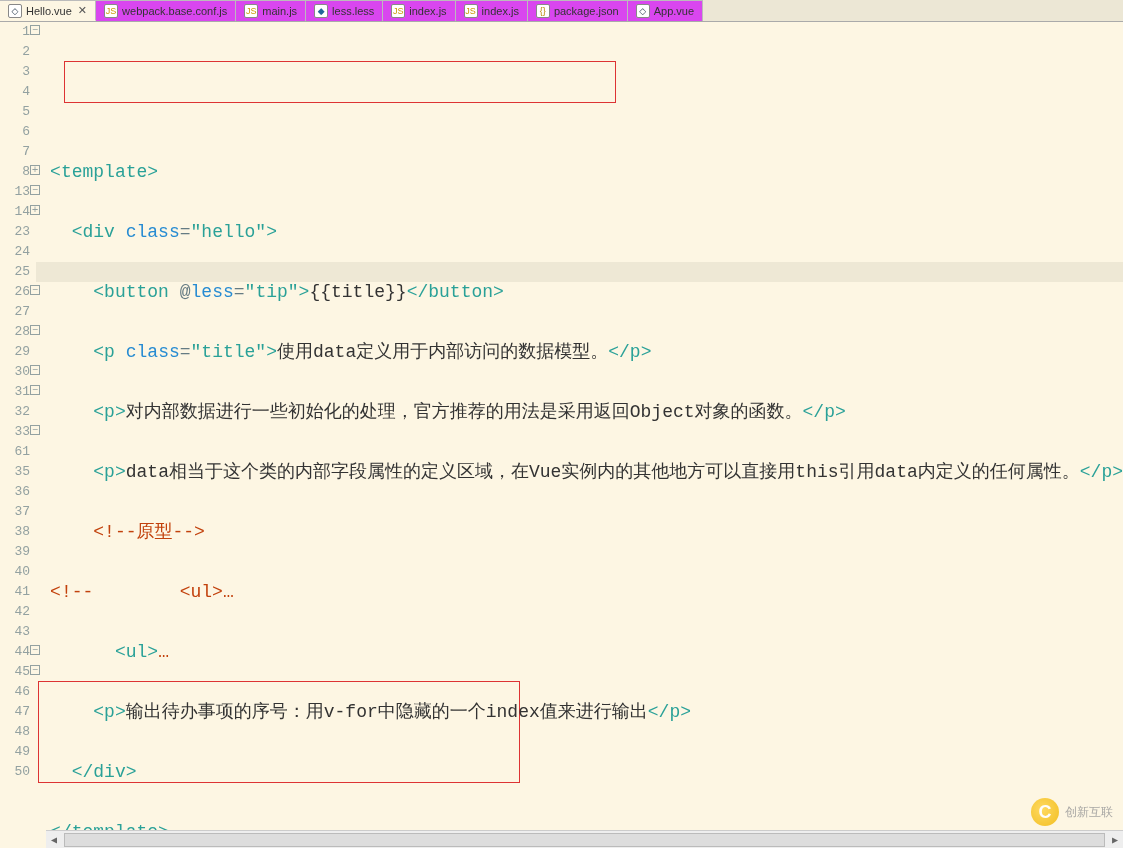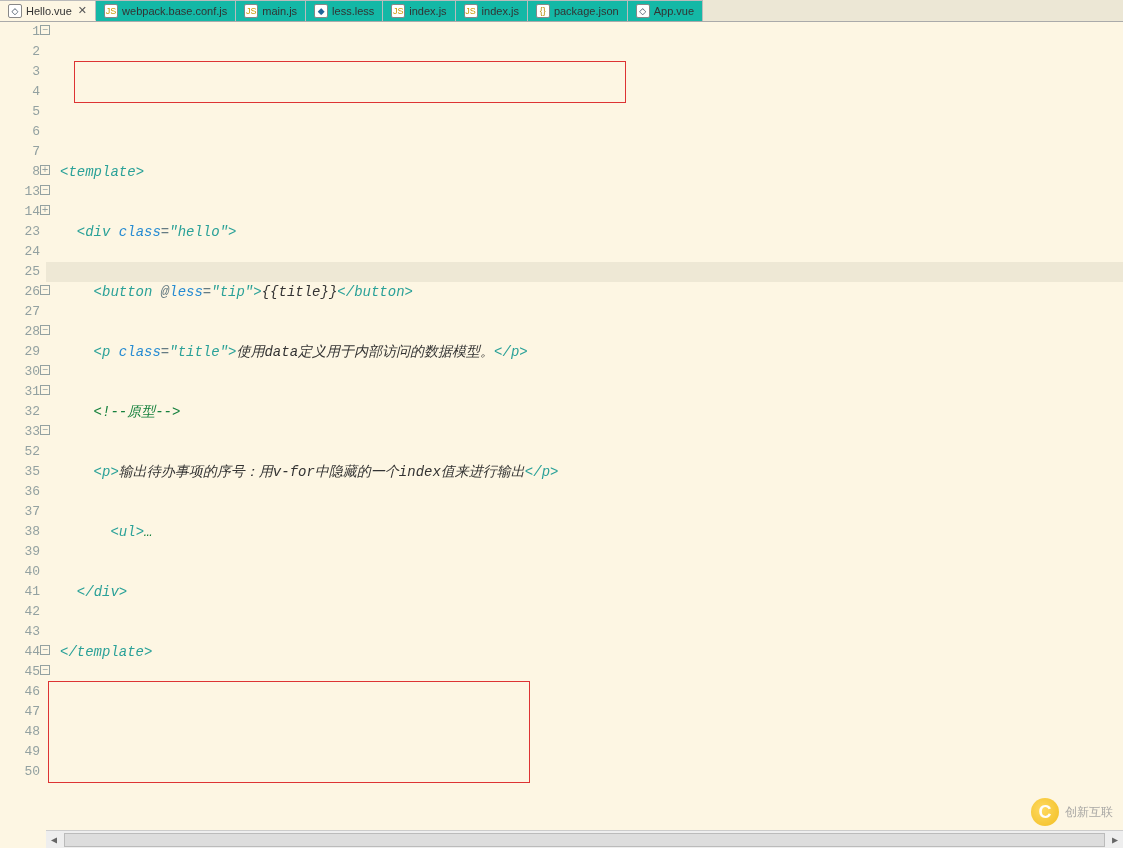--- a/index.html
+++ b/index.html
@@ -27,7 +27,7 @@
   font-family: Tahoma, sans-serif;
   font-size: 11px;
   color: #333;
-  background: #14b8a6;
+  background: #d946ef;
   cursor: pointer;
   white-space: nowrap;
 }

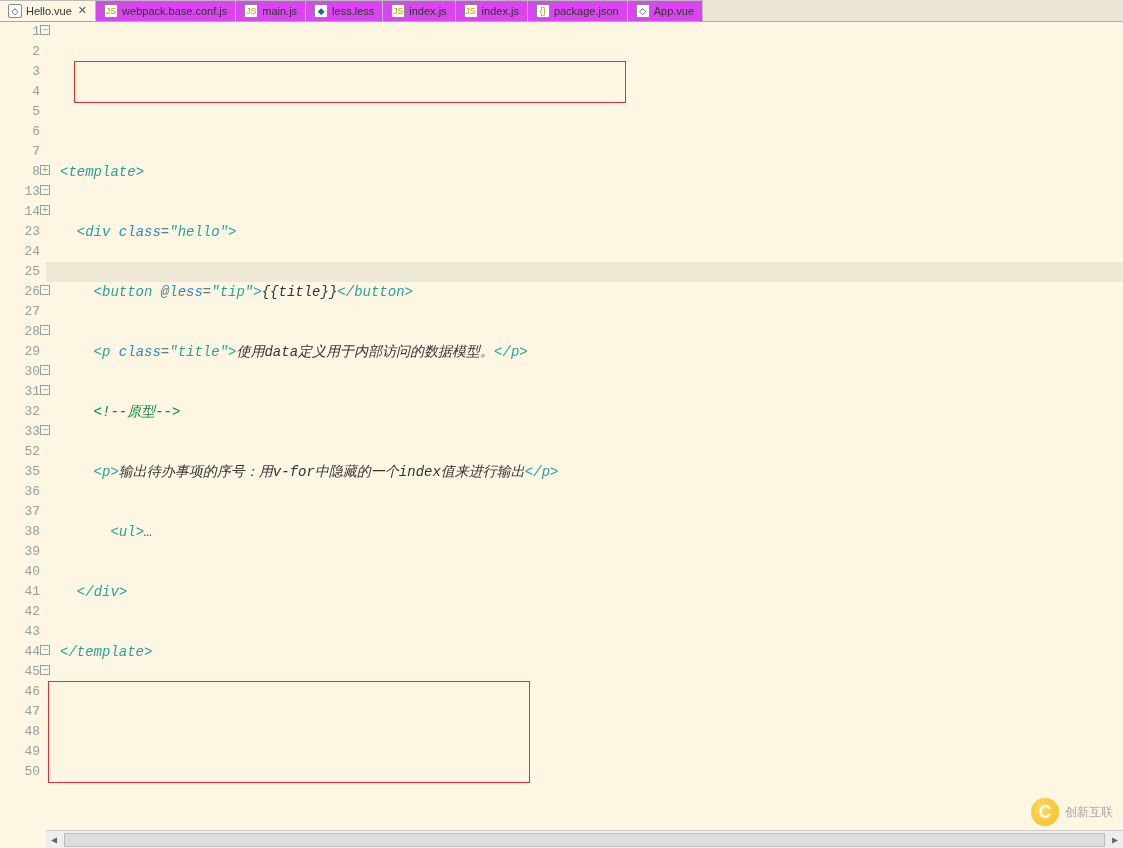--- a/index.html
+++ b/index.html
@@ -71,9 +71,8 @@
   padding-left: 14px;
   line-height: 20px;
   white-space: pre;
-  font-size: 14px;
+  font-size: 18px;
   position: relative;
-  font-style: italic;
 }
 .code .line { height: 20px; position:relative;}
 .c-tag { color: #2aa198; }

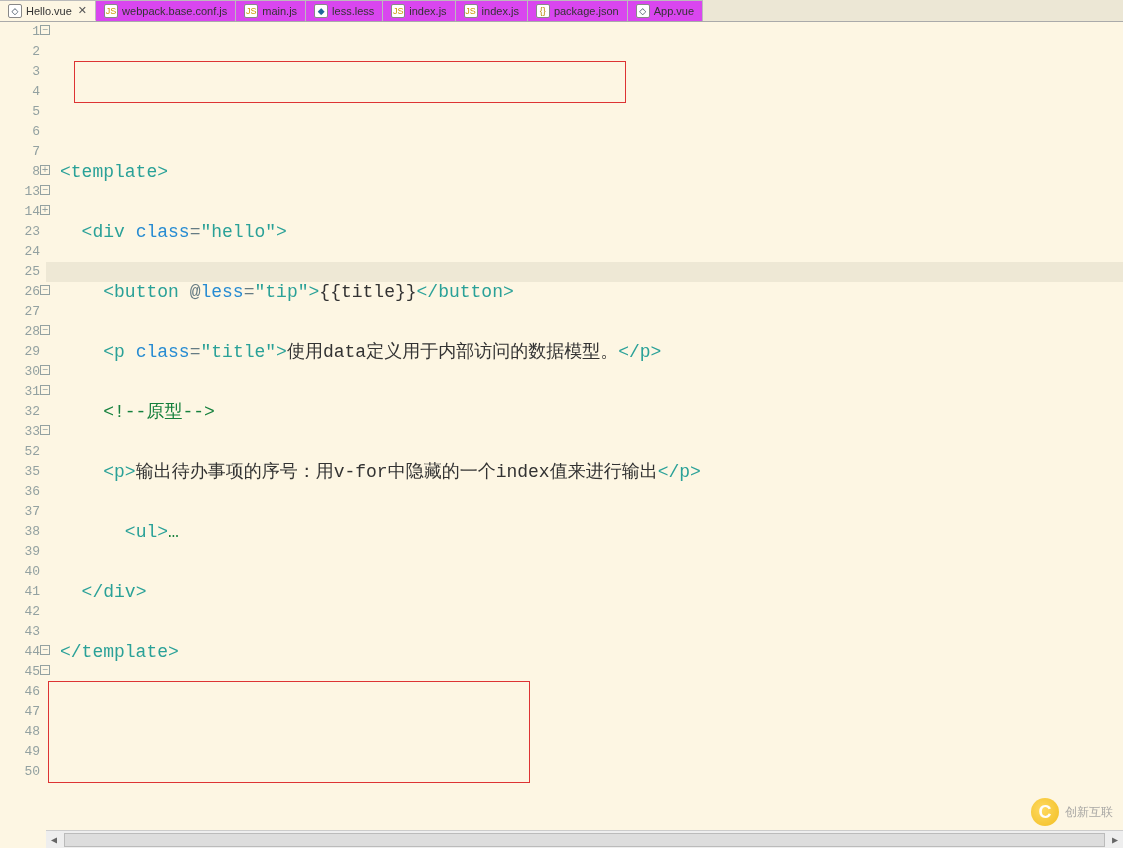--- a/index.html
+++ b/index.html
@@ -215,6 +215,7 @@
     <div class="line">  <span class="c-tag">&lt;</span><span class="c-tag">div</span><span> </span><span class="c-attr">class</span><span class="c-punc">=</span><span class="c-str">"hello"</span><span class="c-tag">&gt;</span></div>
     <div class="line">    <span class="c-tag">&lt;</span><span class="c-tag">button</span><span> </span><span class="c-punc">@</span><span class="c-attr">less</span><span class="c-punc">=</span><span class="c-str">"tip"</span><span class="c-tag">&gt;</span><span class="c-text">{{title}}</span><span class="c-tag">&lt;/</span><span class="c-tag">button</span><span class="c-tag">&gt;</span></div>
     <div class="line">    <span class="c-tag">&lt;</span><span class="c-tag">p</span><span> </span><span class="c-attr">class</span><span class="c-punc">=</span><span class="c-str">"title"</span><span class="c-tag">&gt;</span><span class="c-text">使用data定义用于内部访问的数据模型。</span><span class="c-tag">&lt;/</span><span class="c-tag">p</span><span class="c-tag">&gt;</span></div>
+    <div class="line">    <span class="c-tag">&lt;</span><span class="c-tag">p</span><span class="c-tag">&gt;</span><span class="c-text">对内部数据进行一些初始化的处理，官方推荐的用法是采用返回Object对象的函数。</span><span class="c-tag">&lt;/</span><span class="c-tag">p</span><span class="c-tag">&gt;</span></div>
     <div class="line">    <span class="c-comment">&lt;!--原型--&gt;</span></div>
     <div class="line">    <span class="c-tag">&lt;</span><span class="c-tag">p</span><span class="c-tag">&gt;</span><span class="c-text">输出待办事项的序号：用v-for中隐藏的一个index值来进行输出</span><span class="c-tag">&lt;/</span><span class="c-tag">p</span><span class="c-tag">&gt;</span></div>
     <div class="line">      <span class="c-tag">&lt;</span><span class="c-tag">ul</span><span class="c-tag">&gt;</span><span class="c-comment">…</span></div>

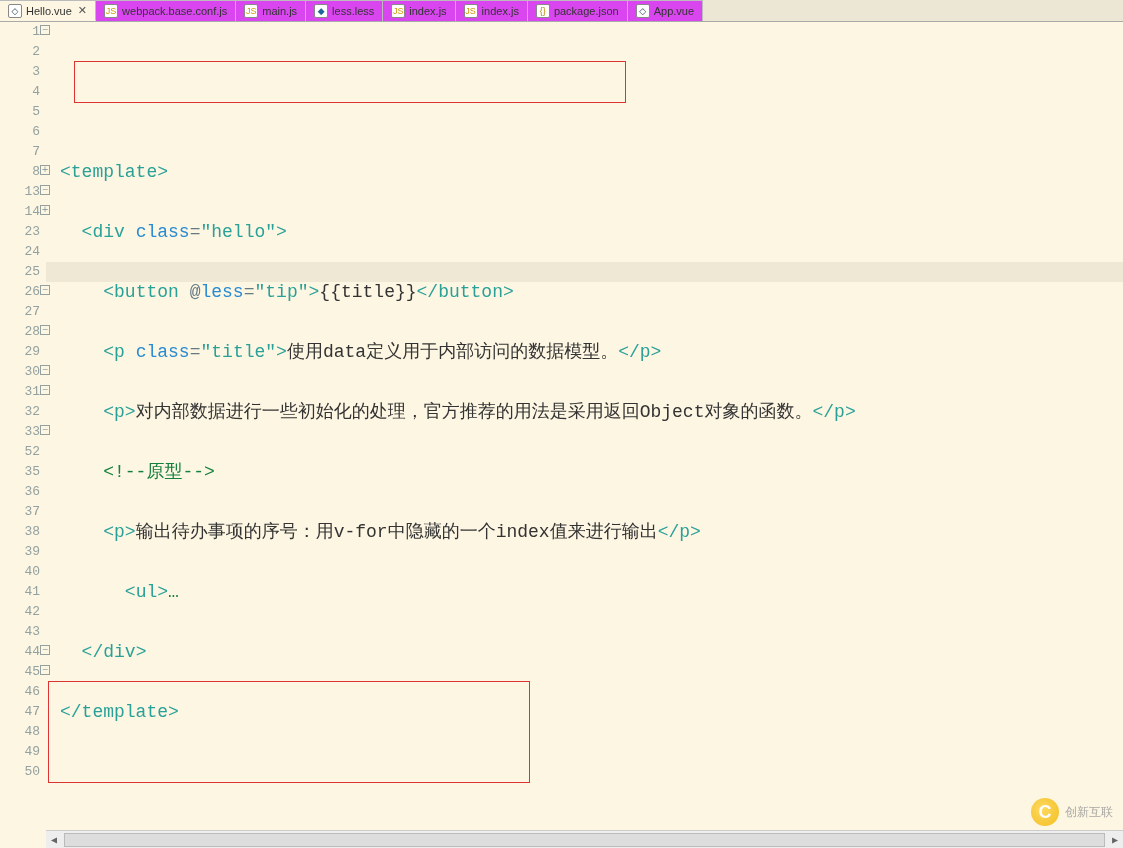--- a/index.html
+++ b/index.html
@@ -187,7 +187,7 @@
       <div class="ln">31<span class="fold">−</span></div>
       <div class="ln">32</div>
       <div class="ln">33<span class="fold">−</span></div>
-      <div class="ln">52</div>
+      <div class="ln">61</div>
       <div class="ln">35</div>
       <div class="ln">36</div>
       <div class="ln">37</div>

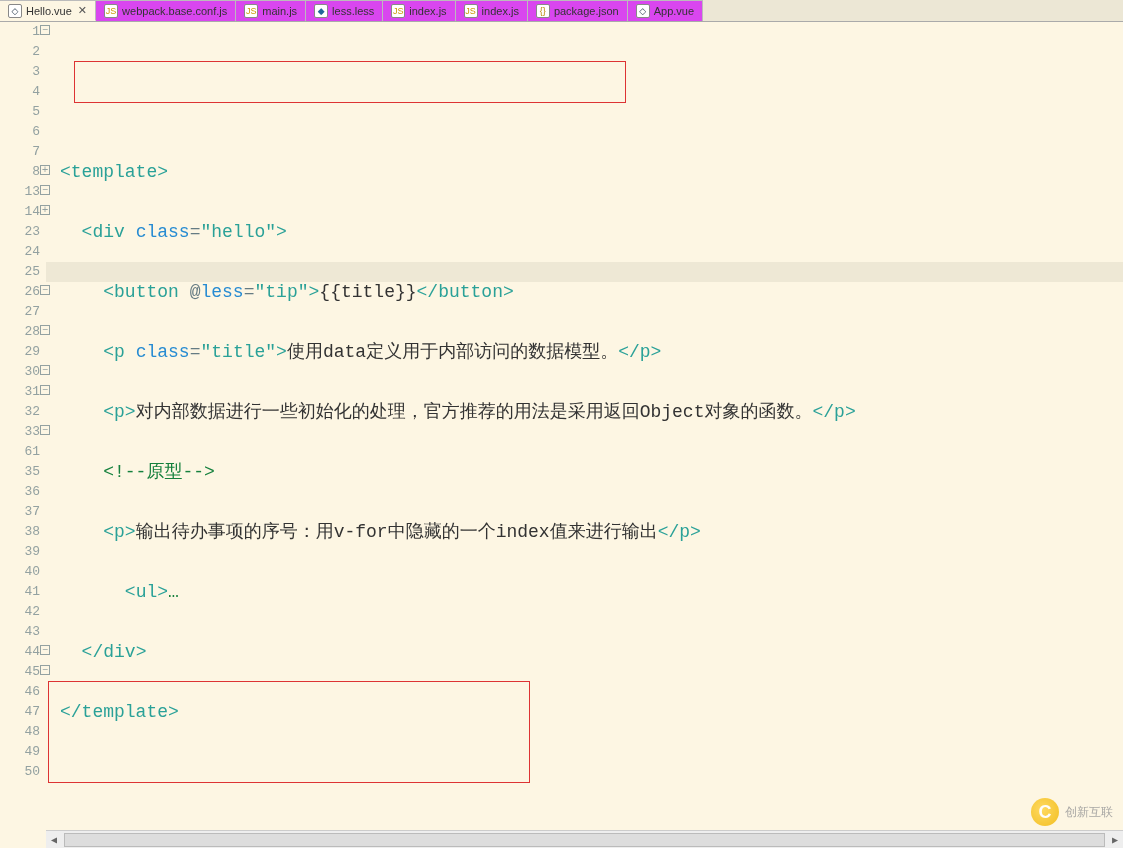--- a/index.html
+++ b/index.html
@@ -216,6 +216,7 @@
     <div class="line">    <span class="c-tag">&lt;</span><span class="c-tag">button</span><span> </span><span class="c-punc">@</span><span class="c-attr">less</span><span class="c-punc">=</span><span class="c-str">"tip"</span><span class="c-tag">&gt;</span><span class="c-text">{{title}}</span><span class="c-tag">&lt;/</span><span class="c-tag">button</span><span class="c-tag">&gt;</span></div>
     <div class="line">    <span class="c-tag">&lt;</span><span class="c-tag">p</span><span> </span><span class="c-attr">class</span><span class="c-punc">=</span><span class="c-str">"title"</span><span class="c-tag">&gt;</span><span class="c-text">使用data定义用于内部访问的数据模型。</span><span class="c-tag">&lt;/</span><span class="c-tag">p</span><span class="c-tag">&gt;</span></div>
     <div class="line">    <span class="c-tag">&lt;</span><span class="c-tag">p</span><span class="c-tag">&gt;</span><span class="c-text">对内部数据进行一些初始化的处理，官方推荐的用法是采用返回Object对象的函数。</span><span class="c-tag">&lt;/</span><span class="c-tag">p</span><span class="c-tag">&gt;</span></div>
+    <div class="line">    <span class="c-tag">&lt;</span><span class="c-tag">p</span><span class="c-tag">&gt;</span><span class="c-text">data相当于这个类的内部字段属性的定义区域，在Vue实例内的其他地方可以直接用this引用data内定义的任何属性。</span><span class="c-tag">&lt;/</span><span class="c-tag">p</span><span class="c-tag">&gt;</span></div>
     <div class="line">    <span class="c-comment">&lt;!--原型--&gt;</span></div>
     <div class="line">    <span class="c-tag">&lt;</span><span class="c-tag">p</span><span class="c-tag">&gt;</span><span class="c-text">输出待办事项的序号：用v-for中隐藏的一个index值来进行输出</span><span class="c-tag">&lt;/</span><span class="c-tag">p</span><span class="c-tag">&gt;</span></div>
     <div class="line">      <span class="c-tag">&lt;</span><span class="c-tag">ul</span><span class="c-tag">&gt;</span><span class="c-comment">…</span></div>

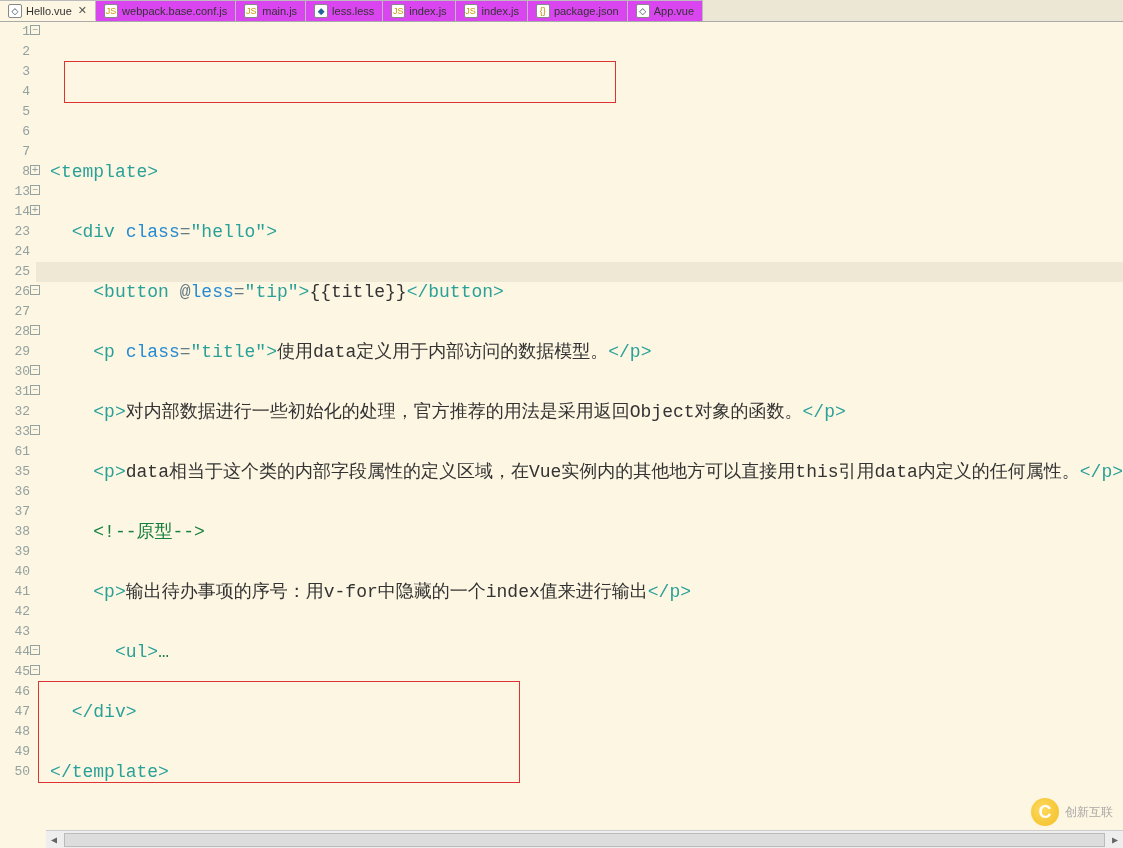--- a/index.html
+++ b/index.html
@@ -80,7 +80,7 @@
 .c-str { color: #2aa198; }
 .c-punc { color: #657b83; }
 .c-text { color: #333; margin-top: 8px; }
-.c-comment { color: #15803d; }
+.c-comment { color: #c2410c; }
 .highlight-line {
   position: absolute;
   left: 0;

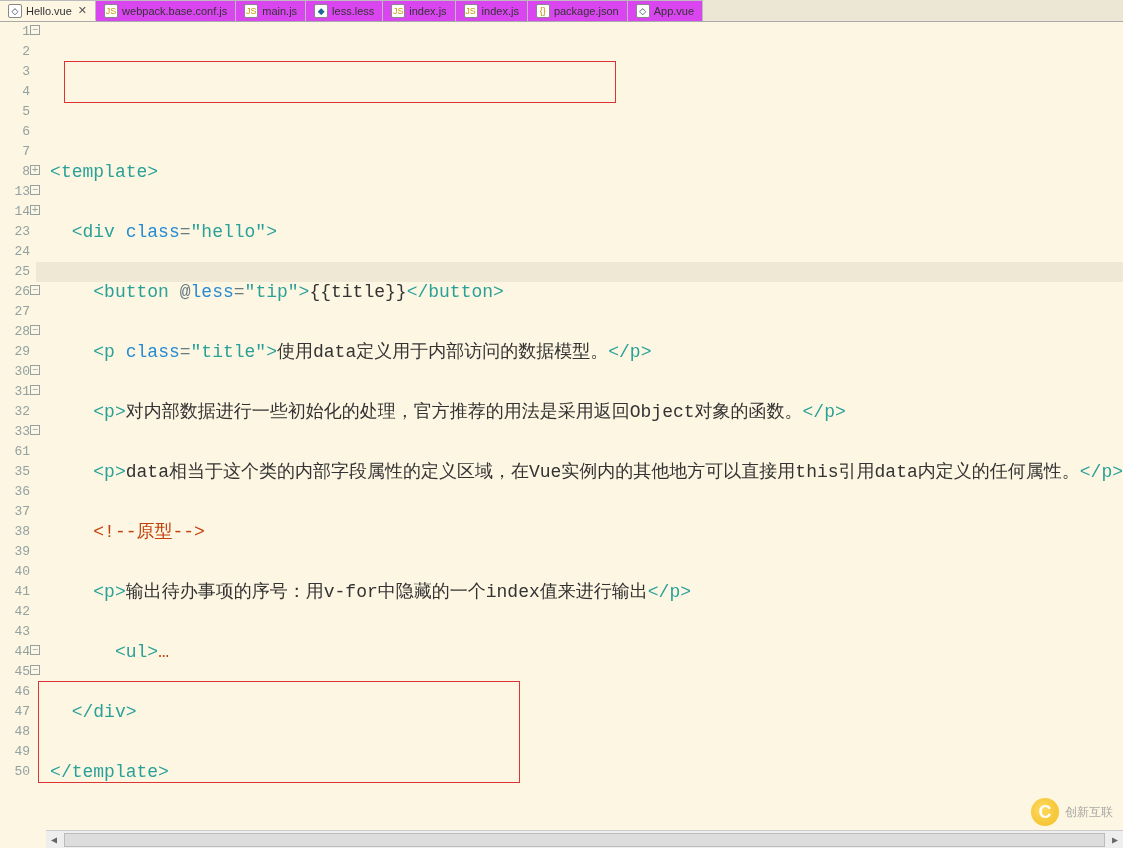--- a/index.html
+++ b/index.html
@@ -218,6 +218,7 @@
     <div class="line">    <span class="c-tag">&lt;</span><span class="c-tag">p</span><span class="c-tag">&gt;</span><span class="c-text">对内部数据进行一些初始化的处理，官方推荐的用法是采用返回Object对象的函数。</span><span class="c-tag">&lt;/</span><span class="c-tag">p</span><span class="c-tag">&gt;</span></div>
     <div class="line">    <span class="c-tag">&lt;</span><span class="c-tag">p</span><span class="c-tag">&gt;</span><span class="c-text">data相当于这个类的内部字段属性的定义区域，在Vue实例内的其他地方可以直接用this引用data内定义的任何属性。</span><span class="c-tag">&lt;/</span><span class="c-tag">p</span><span class="c-tag">&gt;</span></div>
     <div class="line">    <span class="c-comment">&lt;!--原型--&gt;</span></div>
+    <div class="line"><span class="c-comment">&lt;!--</span><span>        </span><span class="c-comment">&lt;ul&gt;</span><span class="c-comment">…</span></div>
     <div class="line">    <span class="c-tag">&lt;</span><span class="c-tag">p</span><span class="c-tag">&gt;</span><span class="c-text">输出待办事项的序号：用v-for中隐藏的一个index值来进行输出</span><span class="c-tag">&lt;/</span><span class="c-tag">p</span><span class="c-tag">&gt;</span></div>
     <div class="line">      <span class="c-tag">&lt;</span><span class="c-tag">ul</span><span class="c-tag">&gt;</span><span class="c-comment">…</span></div>
     <div class="line">  <span class="c-tag">&lt;/</span><span class="c-tag">div</span><span class="c-tag">&gt;</span></div>

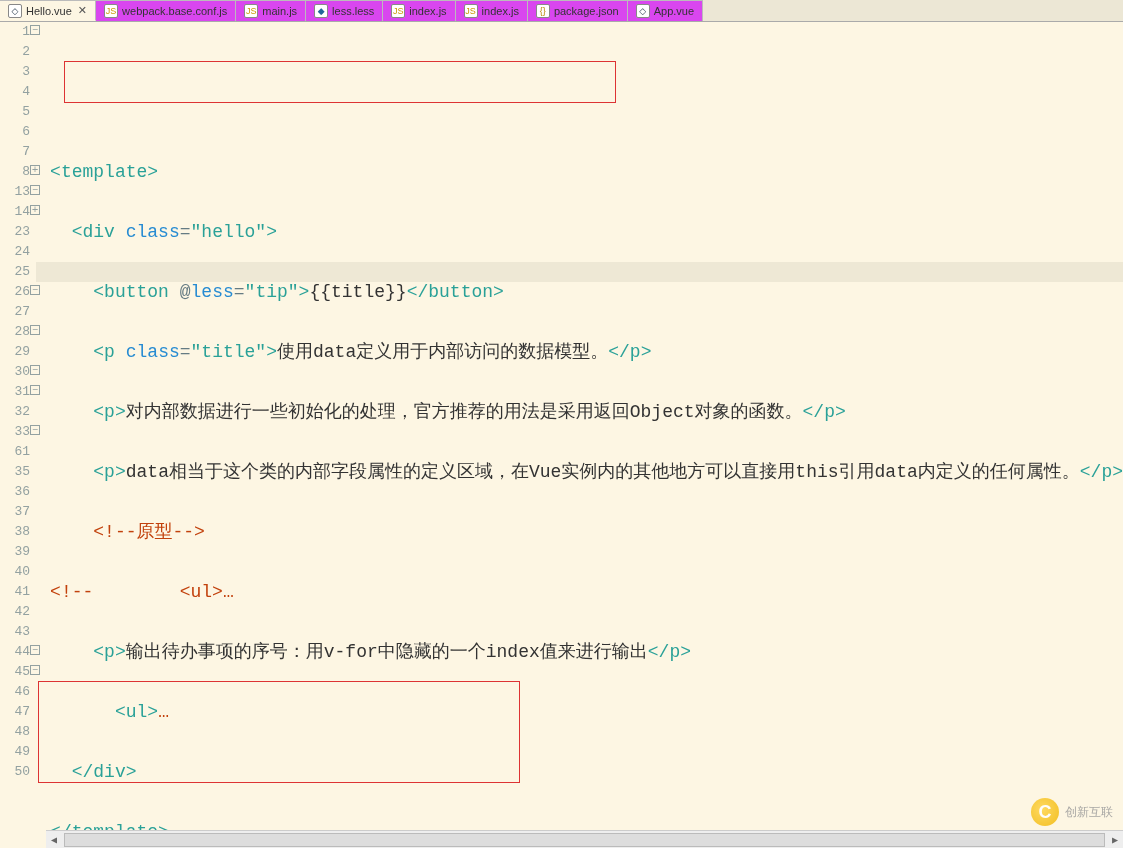--- a/index.html
+++ b/index.html
@@ -219,8 +219,8 @@
     <div class="line">    <span class="c-tag">&lt;</span><span class="c-tag">p</span><span class="c-tag">&gt;</span><span class="c-text">data相当于这个类的内部字段属性的定义区域，在Vue实例内的其他地方可以直接用this引用data内定义的任何属性。</span><span class="c-tag">&lt;/</span><span class="c-tag">p</span><span class="c-tag">&gt;</span></div>
     <div class="line">    <span class="c-comment">&lt;!--原型--&gt;</span></div>
     <div class="line"><span class="c-comment">&lt;!--</span><span>        </span><span class="c-comment">&lt;ul&gt;</span><span class="c-comment">…</span></div>
+    <div class="line">      <span class="c-tag">&lt;</span><span class="c-tag">ul</span><span class="c-tag">&gt;</span><span class="c-comment">…</span></div>
     <div class="line">    <span class="c-tag">&lt;</span><span class="c-tag">p</span><span class="c-tag">&gt;</span><span class="c-text">输出待办事项的序号：用v-for中隐藏的一个index值来进行输出</span><span class="c-tag">&lt;/</span><span class="c-tag">p</span><span class="c-tag">&gt;</span></div>
-    <div class="line">      <span class="c-tag">&lt;</span><span class="c-tag">ul</span><span class="c-tag">&gt;</span><span class="c-comment">…</span></div>
     <div class="line">  <span class="c-tag">&lt;/</span><span class="c-tag">div</span><span class="c-tag">&gt;</span></div>
     <div class="line"><span class="c-tag">&lt;/</span><span class="c-tag">template</span><span class="c-tag">&gt;</span></div>
     

